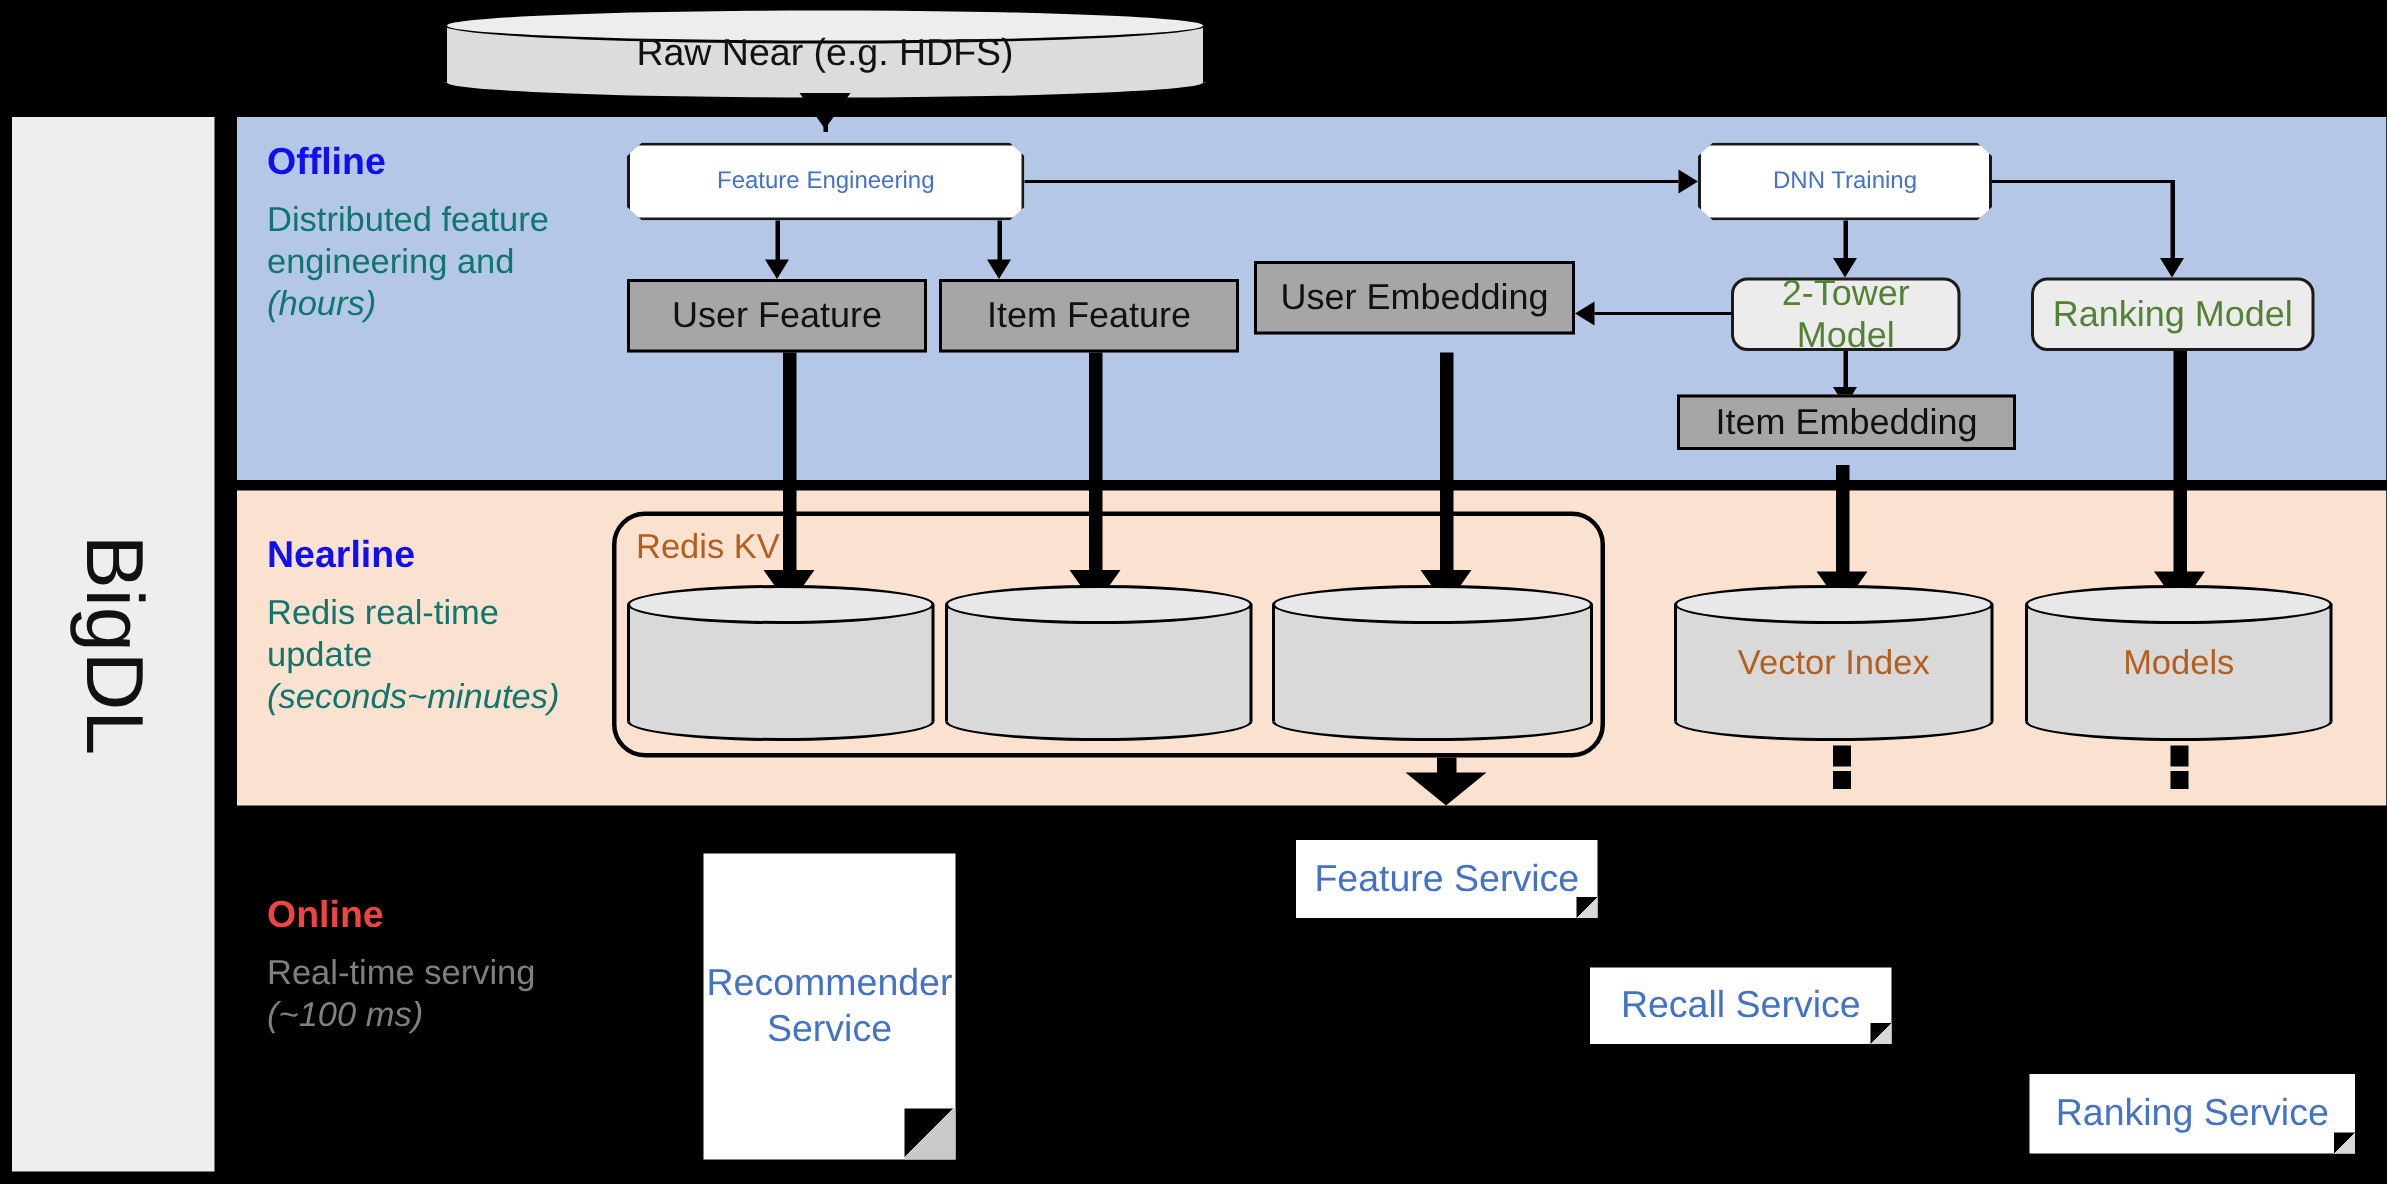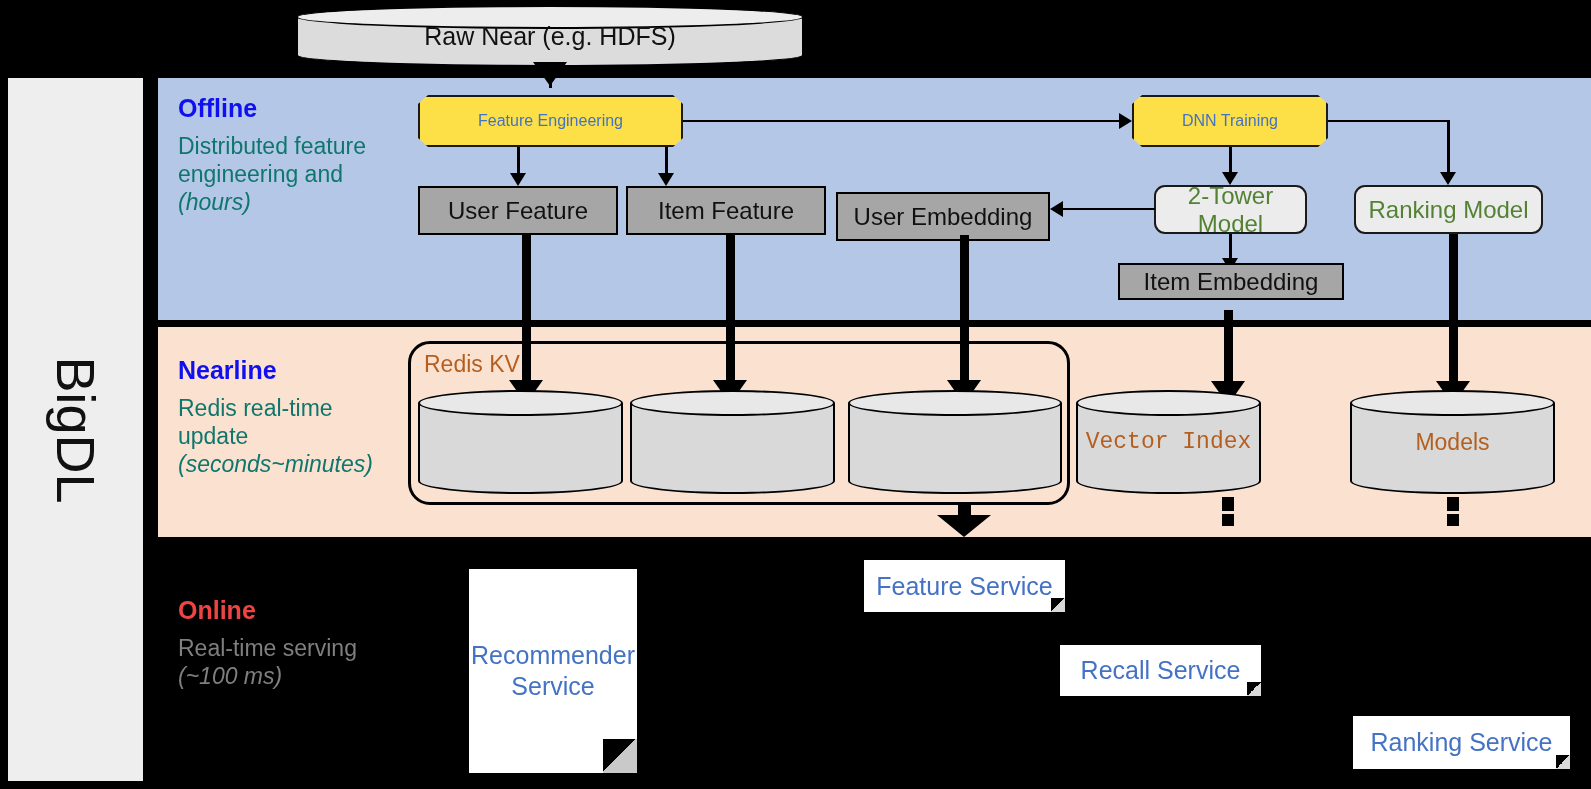--- a/index.html
+++ b/index.html
@@ -39,7 +39,7 @@
   .rounded{border-radius:11px;}
 
   
-  .notch{background:#fde047;border:2.5px solid #1a1a1a;
+  .notch{background:#ffffff;border:2.5px solid #1a1a1a;
          clip-path:polygon(10px 0,calc(100% - 10px) 0,100% 9px,100% calc(100% - 9px),
                    calc(100% - 10px) 100%,10px 100%,0 calc(100% - 9px),0 9px);}
 

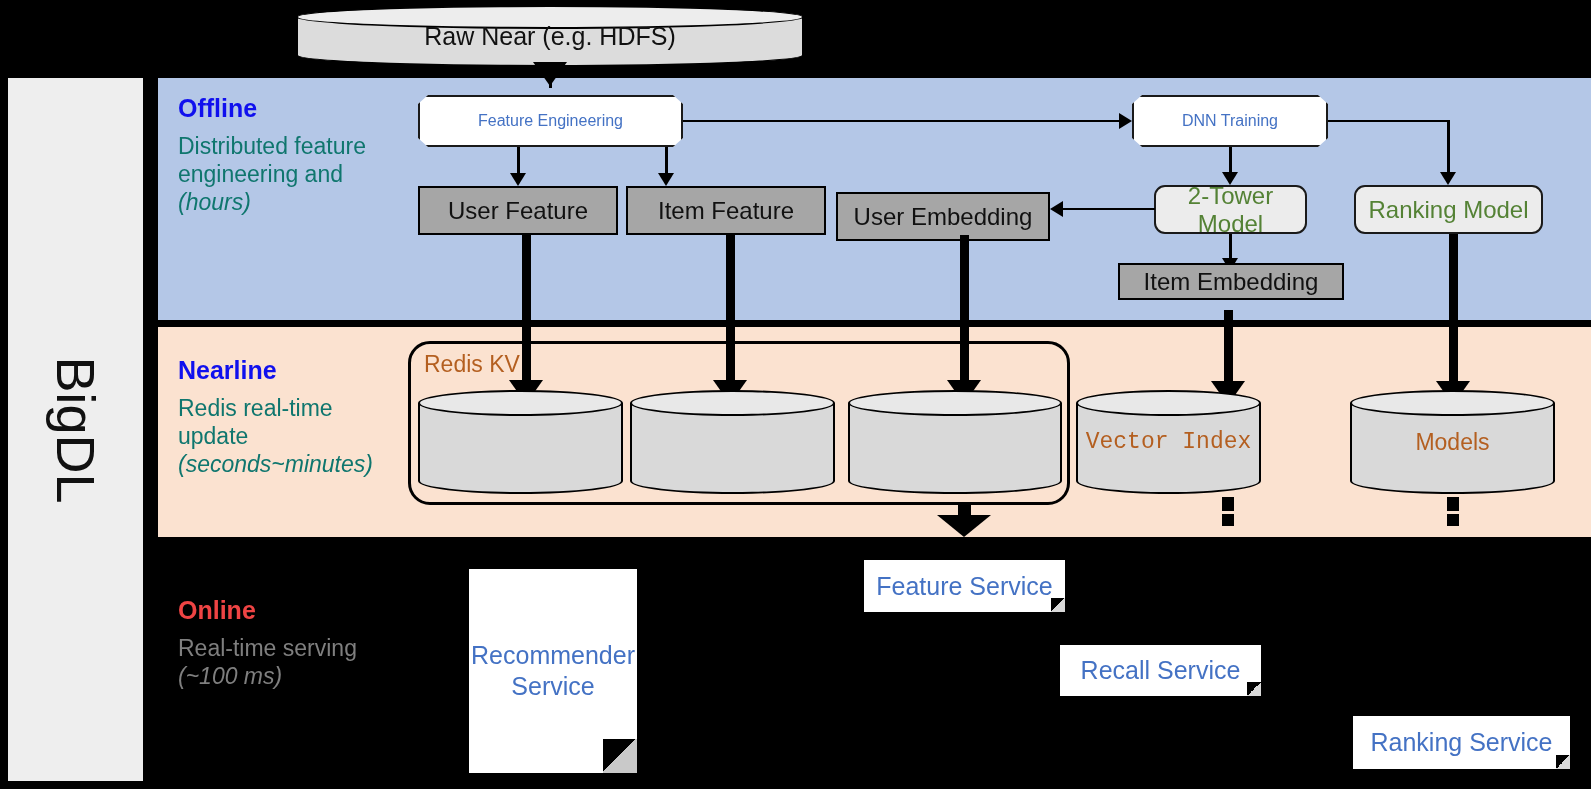--- a/index.html
+++ b/index.html
@@ -155,7 +155,7 @@
   <div class="node gray-box" id="n-if" style="left:626px;top:186px;width:200px;height:49px;">
     <span>Item Feature</span>
   </div>
-  <div class="node gray-box" id="n-ue" style="left:836px;top:192px;width:214px;height:49px;">
+  <div class="node gray-box" id="n-ue" style="left:836px;top:174px;width:214px;height:49px;">
     <span>User Embedding</span>
   </div>
 

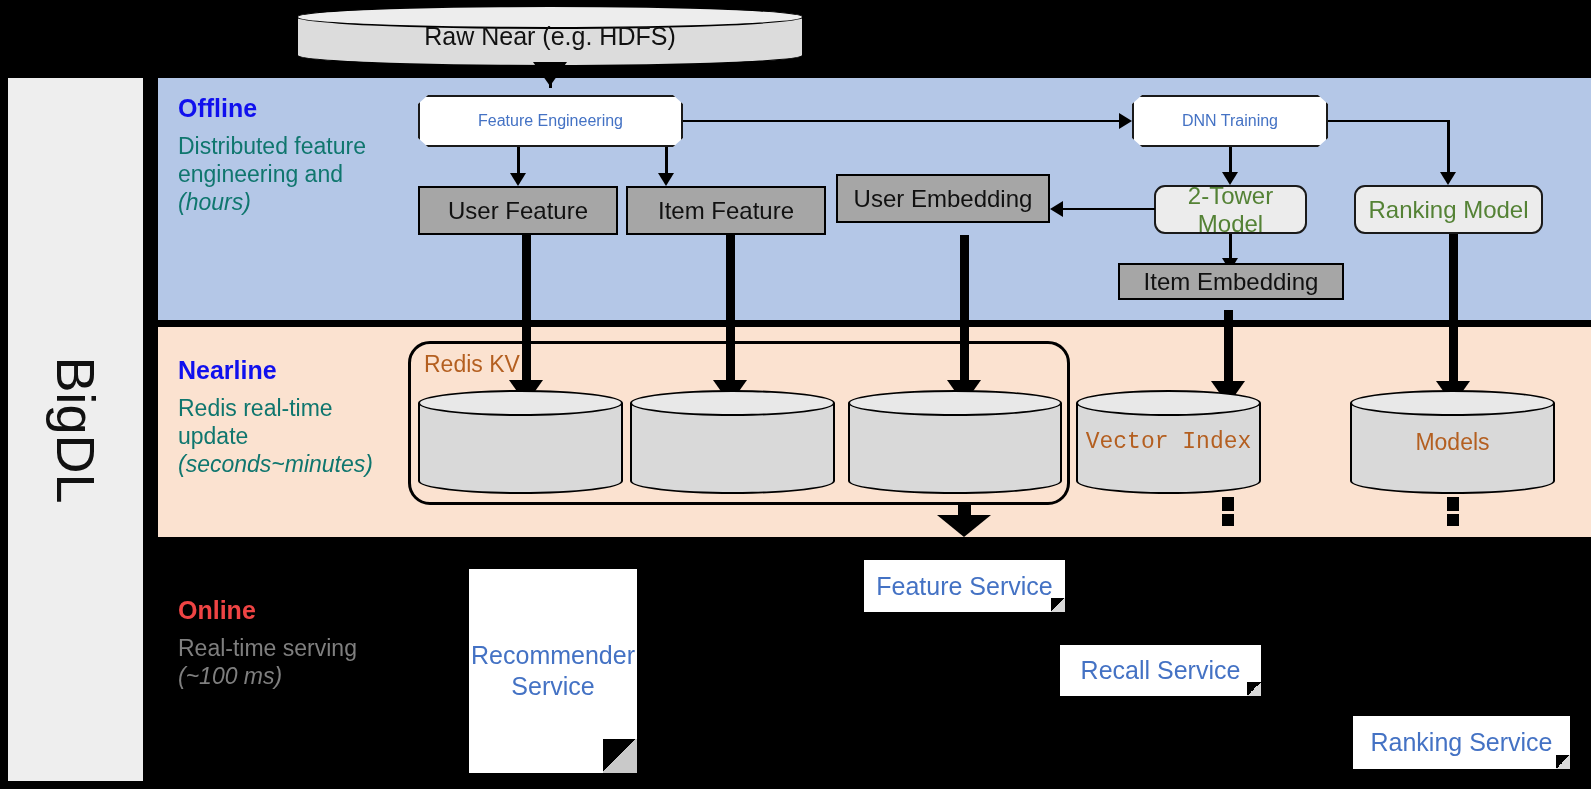--- a/index.html
+++ b/index.html
@@ -220,7 +220,7 @@
     <div class="lbl"></div>
   </div>
 
-  <div class="cyl" style="left:1076px;top:390px;width:185px;height:104px;font-family:Liberation Mono, monospace;">
+  <div class="cyl" style="left:1116px;top:390px;width:213px;height:104px;">
     <div class="bot"></div>
     <div class="body"></div>
     <div class="top"></div>

